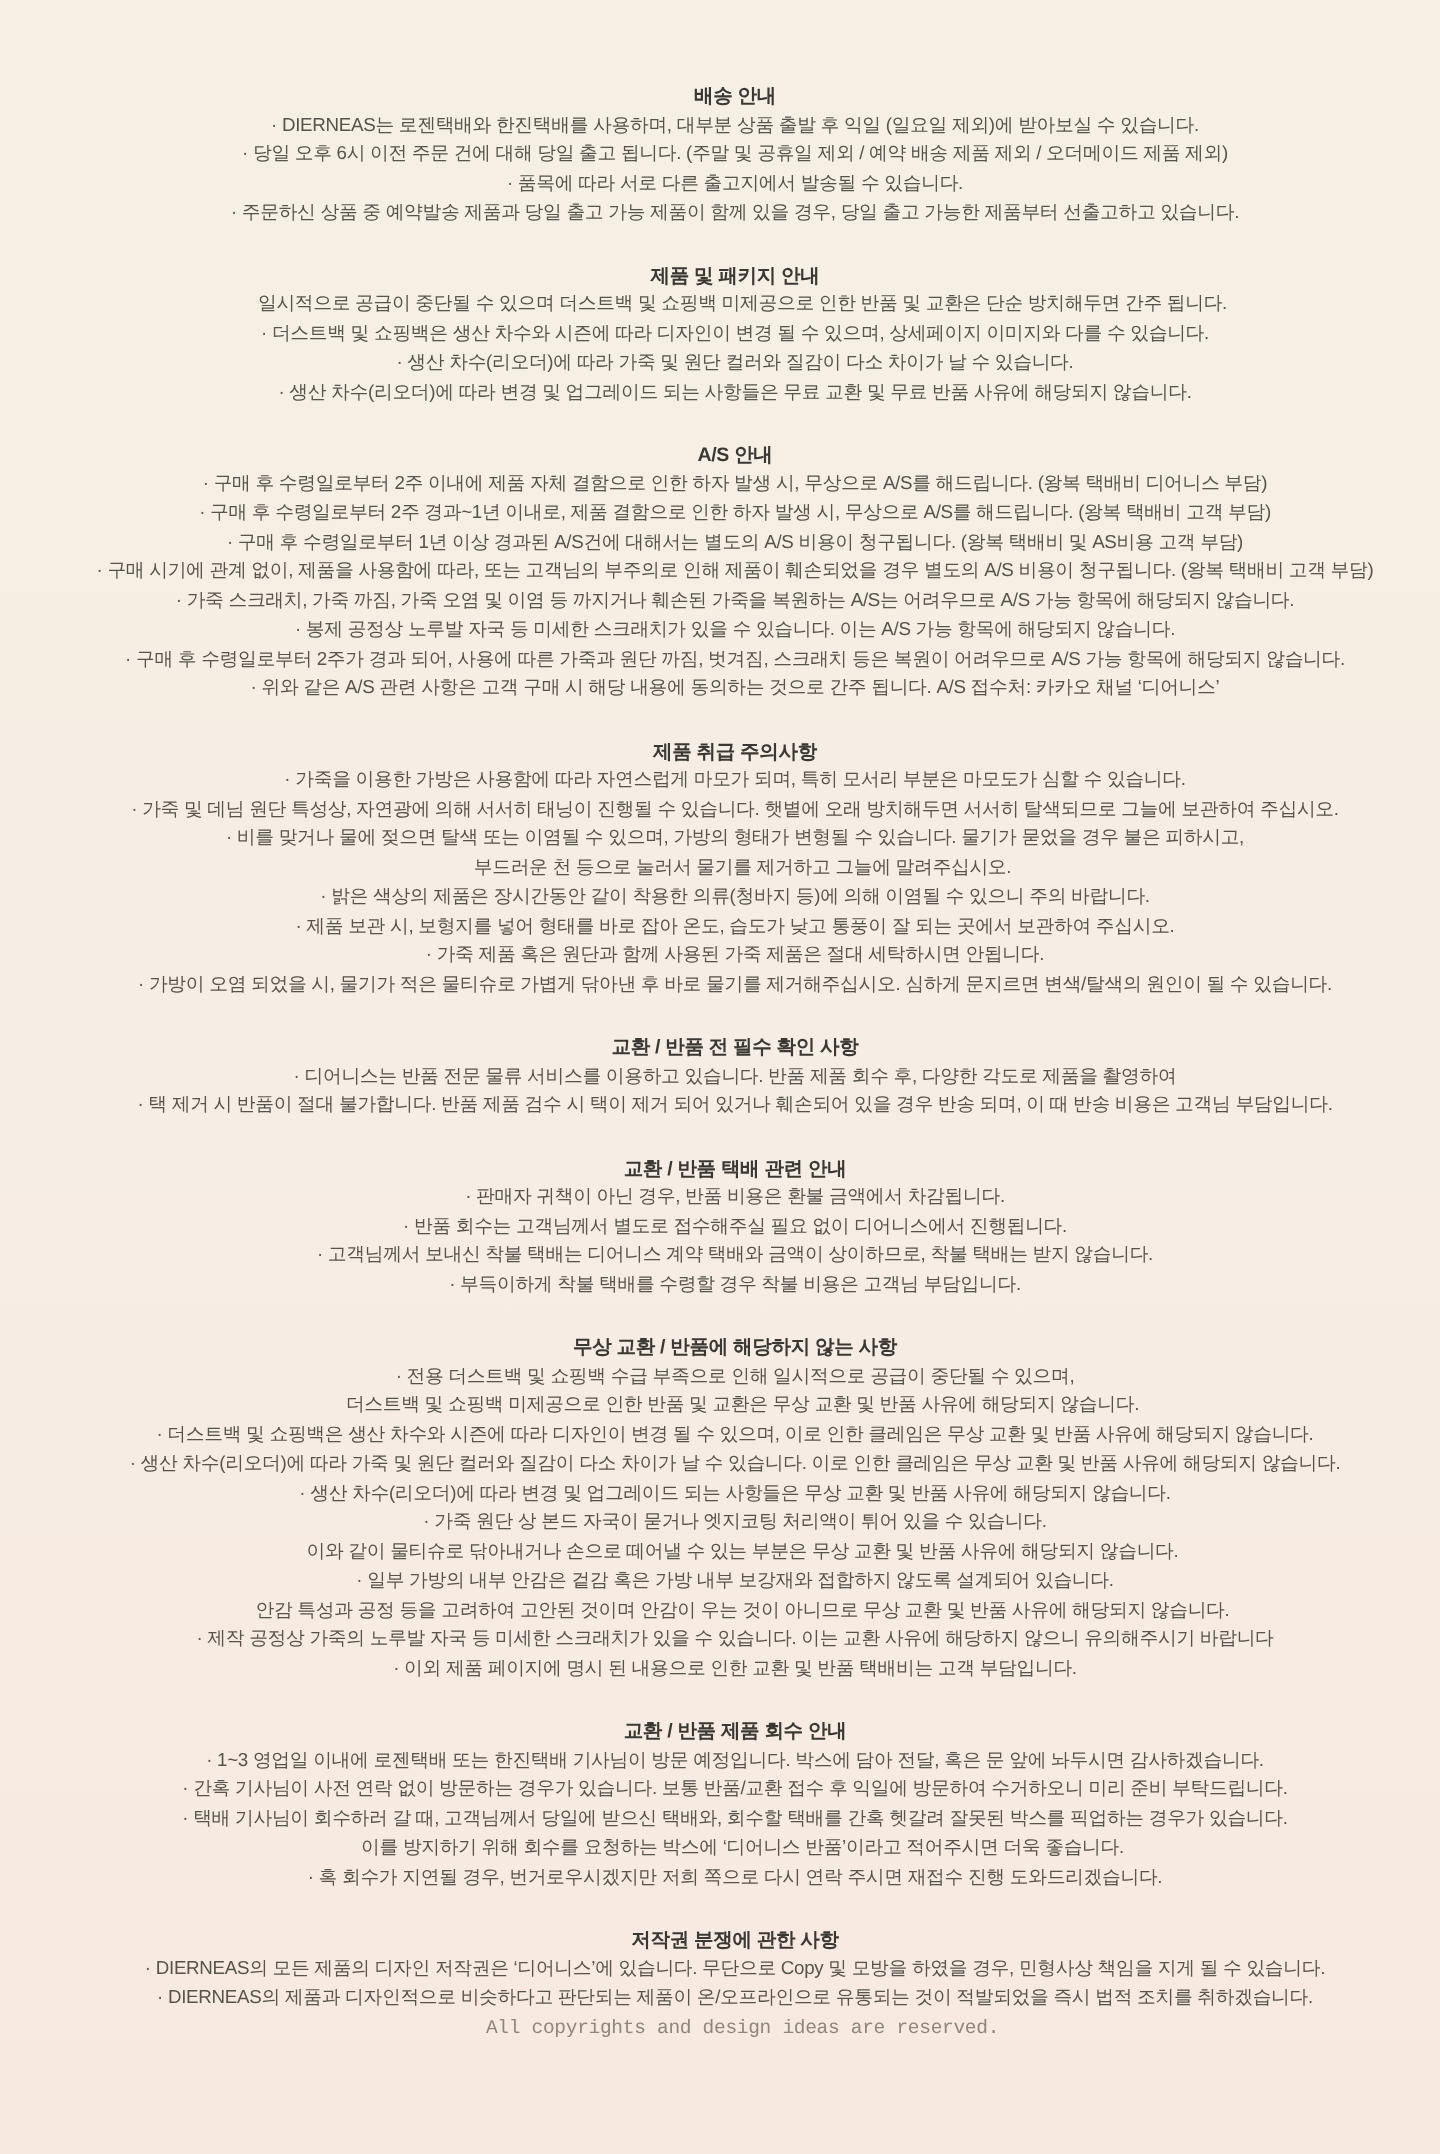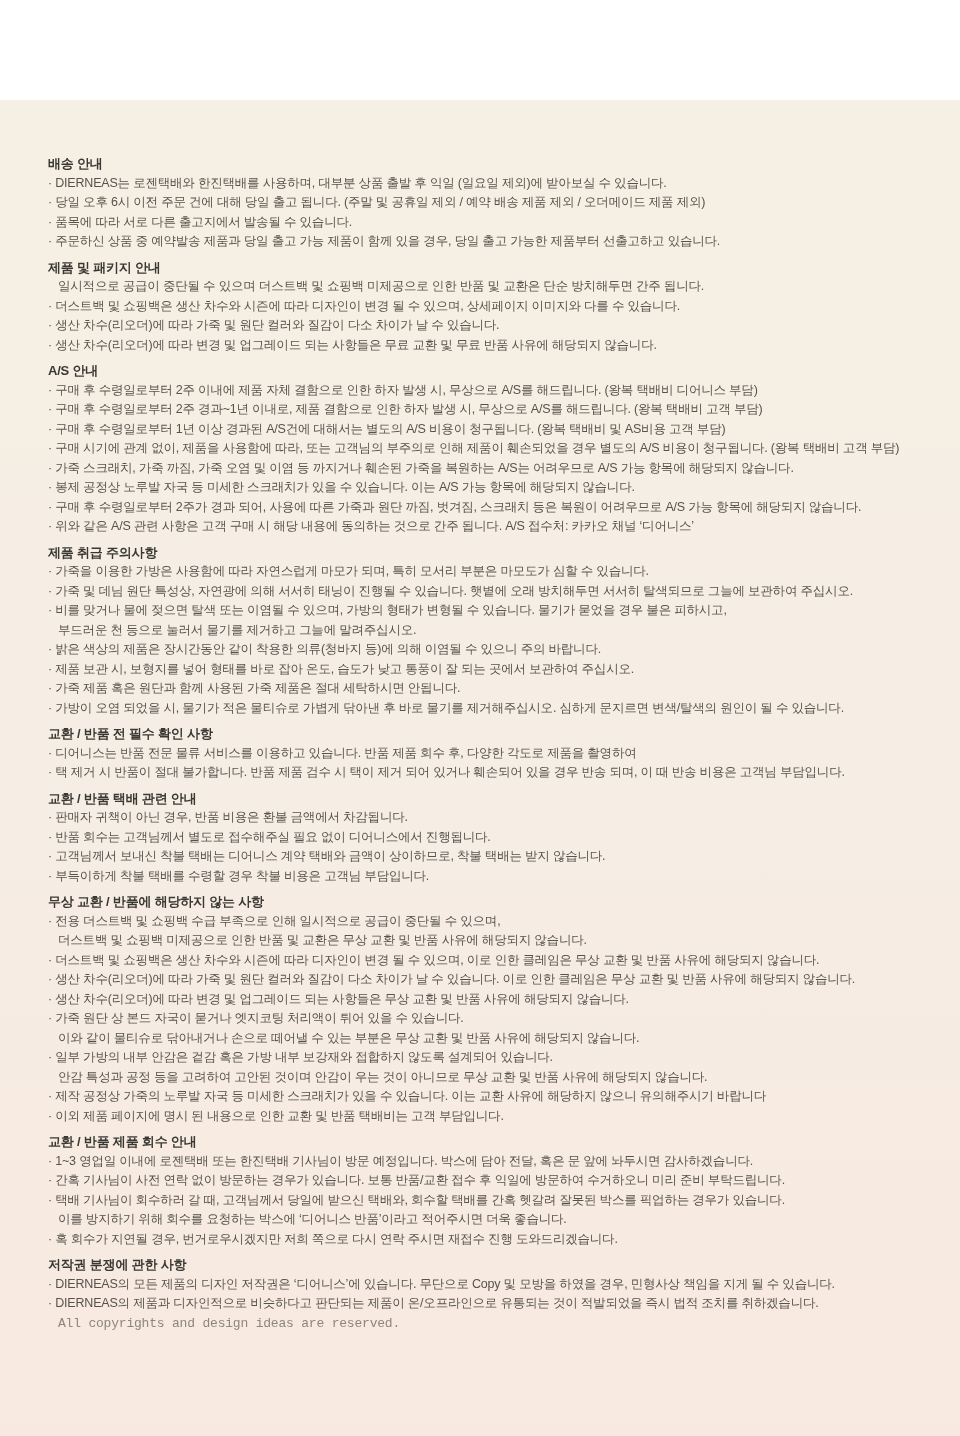--- a/index.html
+++ b/index.html
@@ -17,7 +17,8 @@
     width: 960px;
     height: 1436px;
     display: flex;
-    flex-direction: column;
+    flex-direction: row;
+    text-align: center;
   }
   .top-white {
     height: 100px;

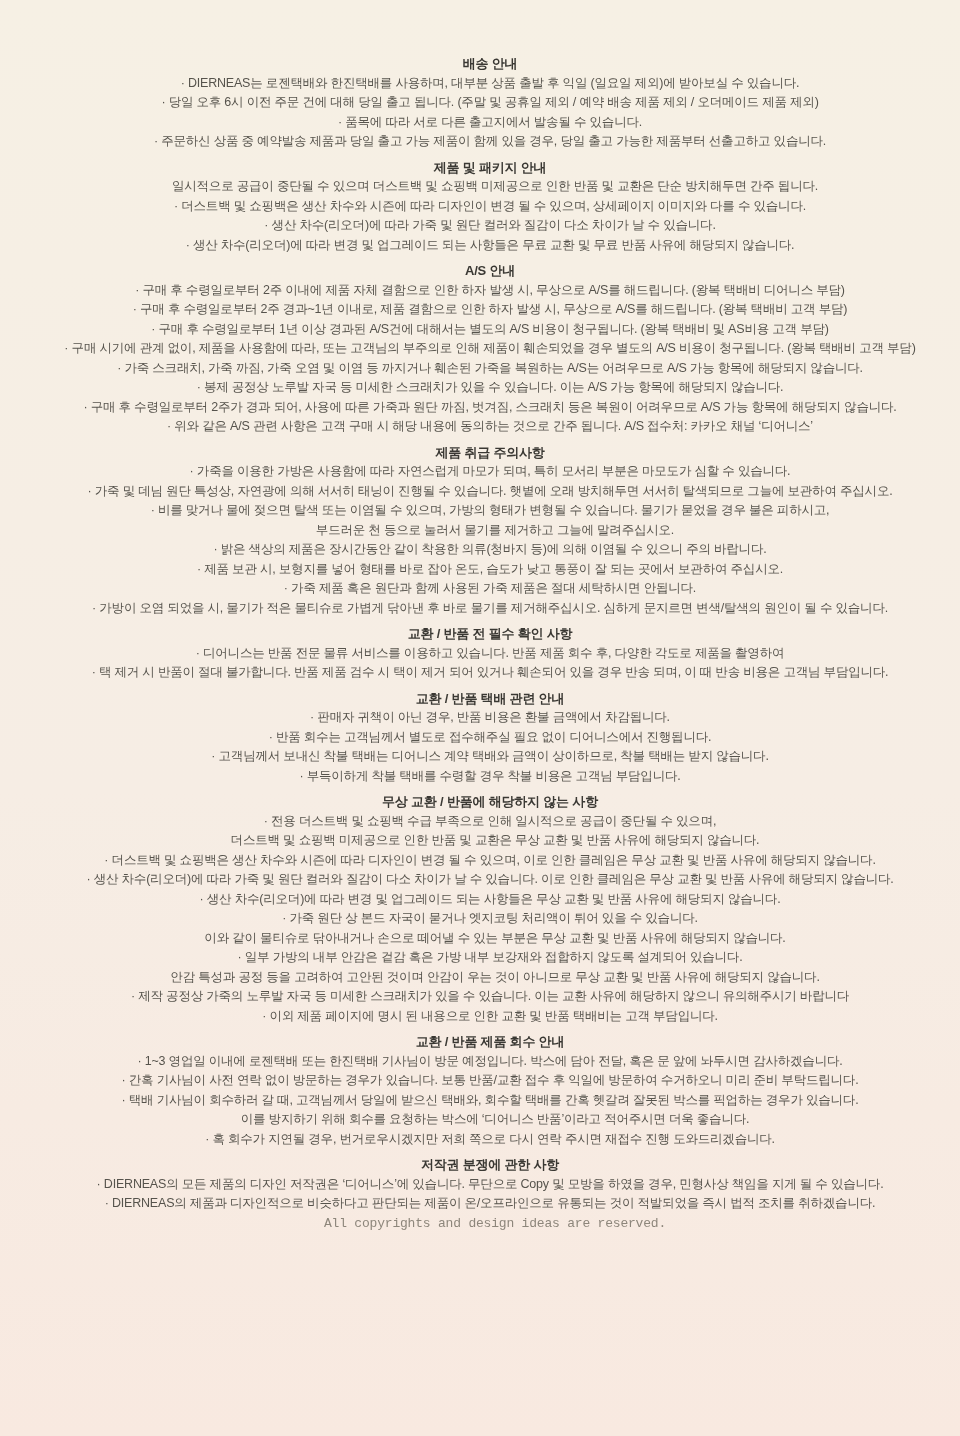--- a/index.html
+++ b/index.html
@@ -35,7 +35,7 @@
     margin: 0 0 0 0;
   }
   section.notice-section + section.notice-section {
-    margin-top: 6px;
+    margin-top: 22px;
   }
   h3.sec-heading {
     margin: 0;

